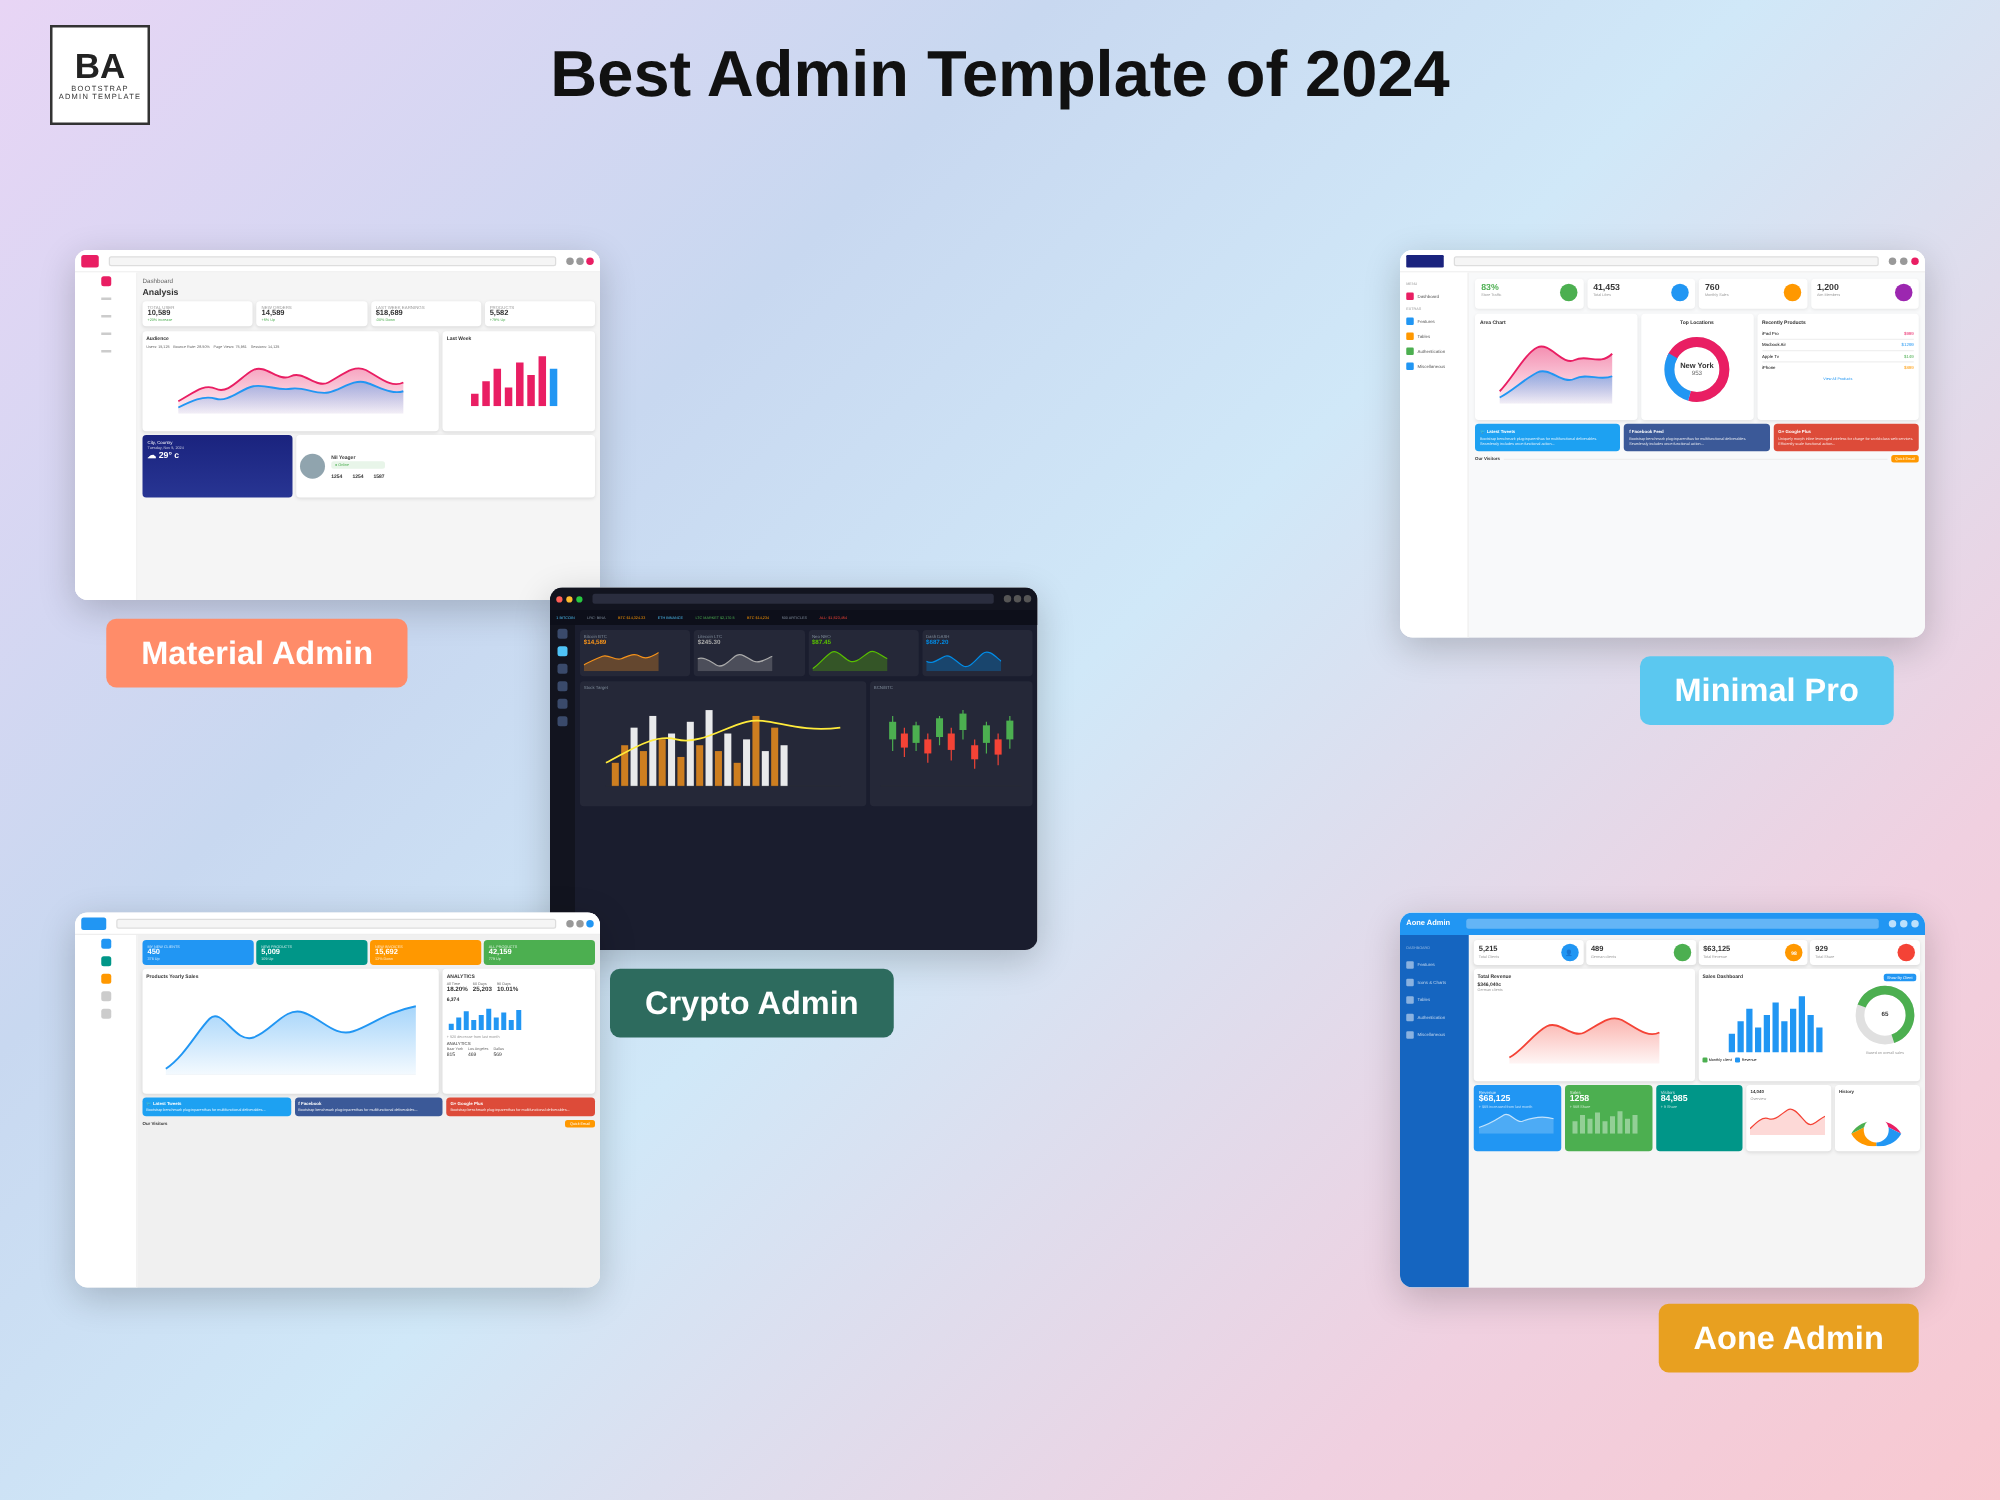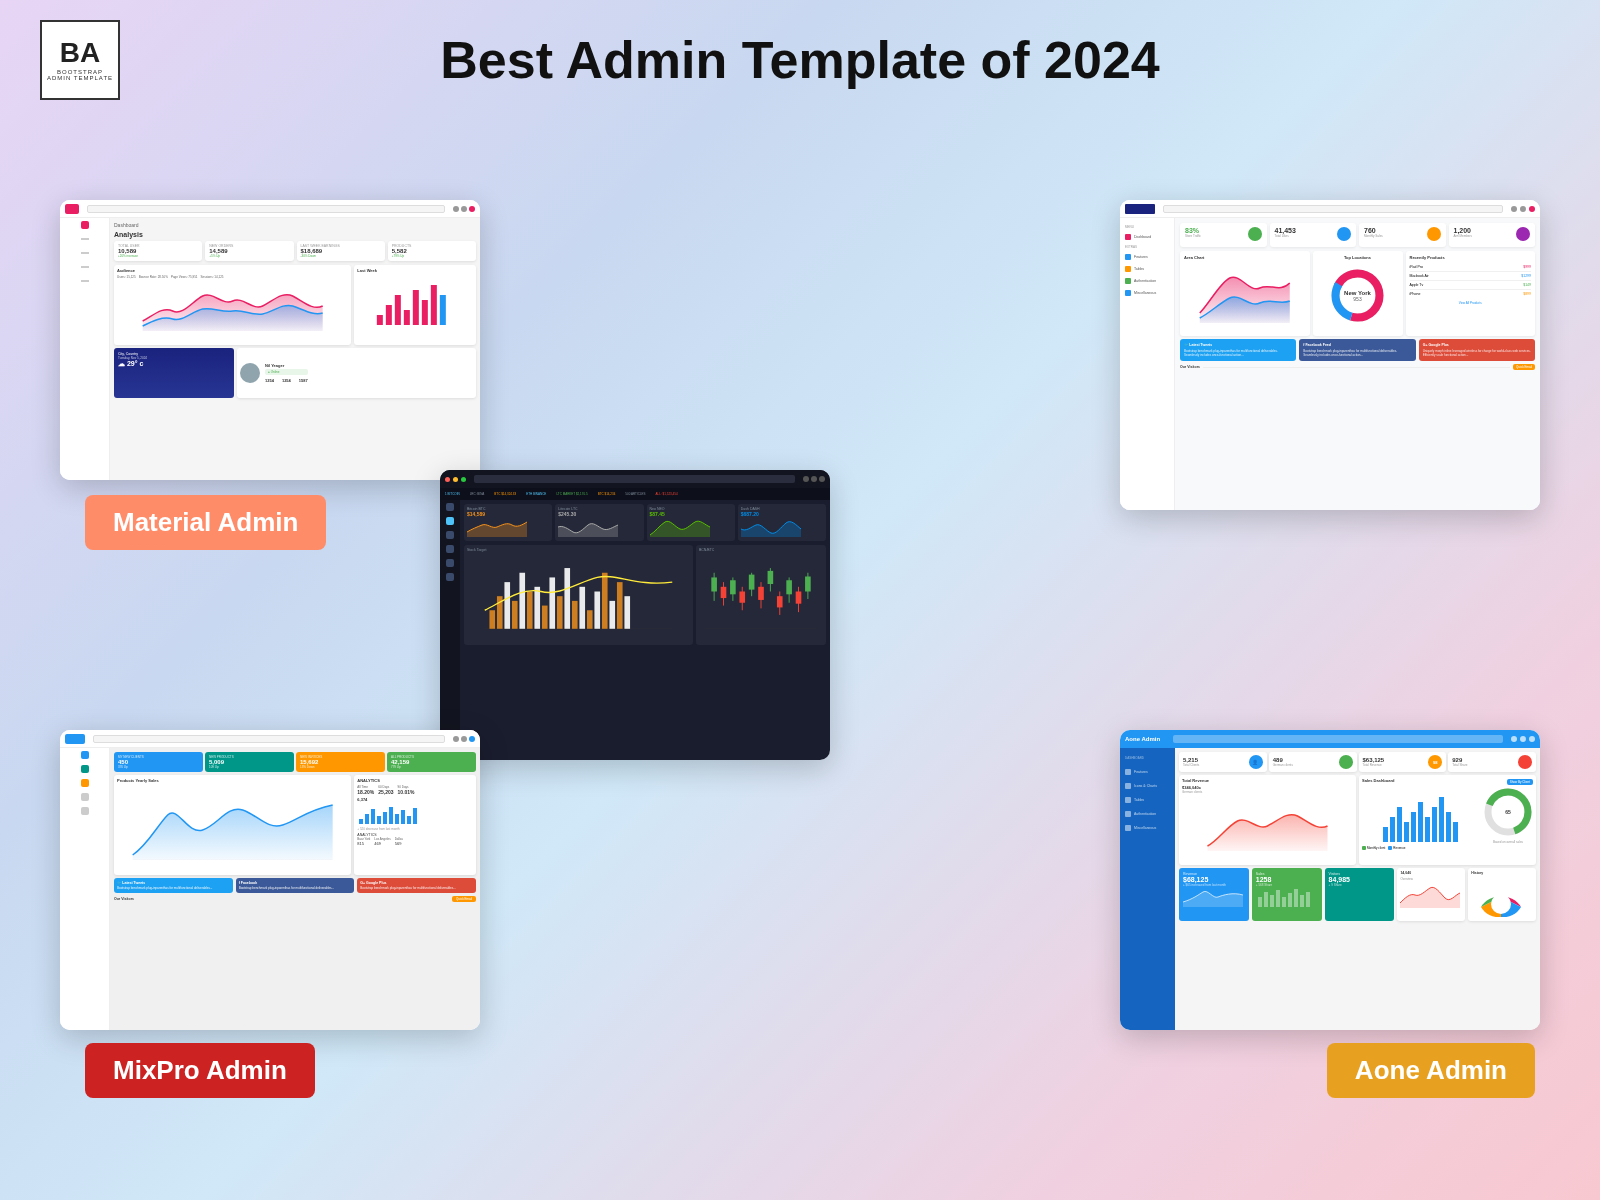--- a/index.html
+++ b/index.html
@@ -796,6 +796,7 @@
     </div>
   </div>
 
+  <div class="template-label minimal-pro-label" style="background:#5bc8f0; right:85px; top:415px;">Minimal Pro</div>
 
   <div class="template-card mixpro-admin-card">
     <div class="mix-admin">

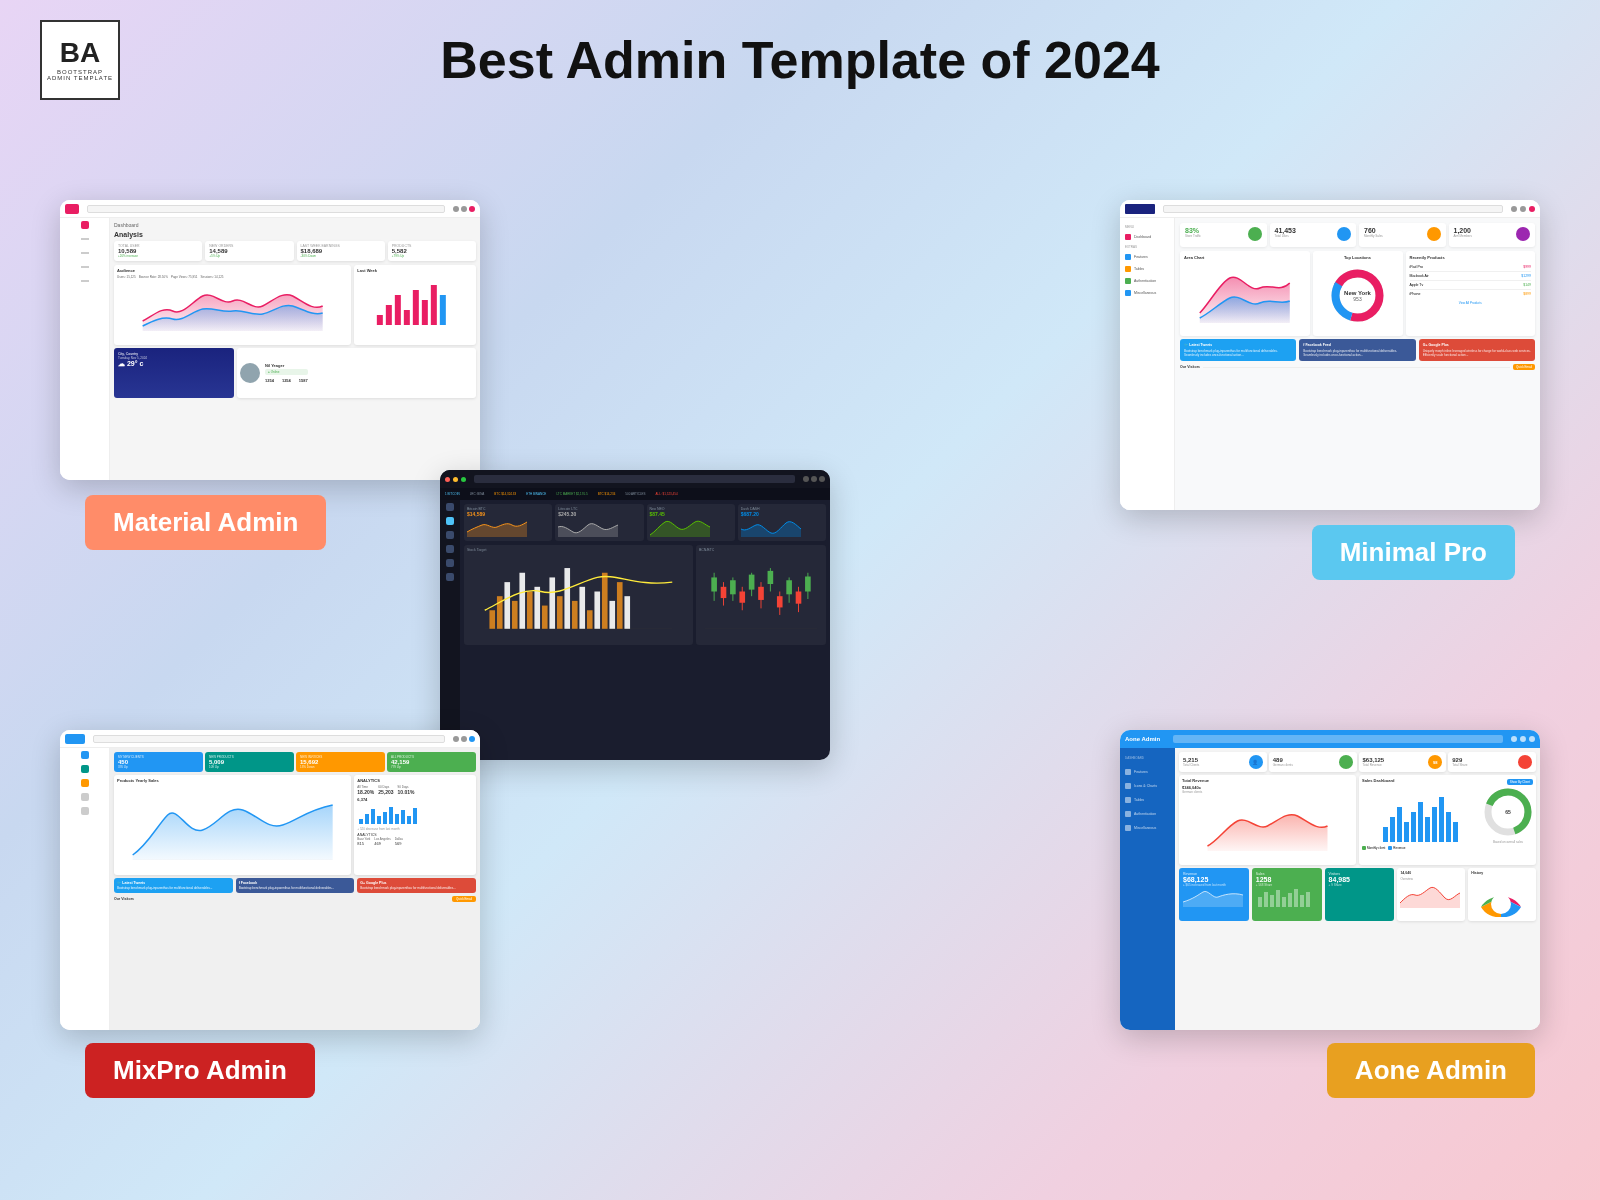--- a/index.html
+++ b/index.html
@@ -655,6 +655,7 @@
     </div>
   </div>
 
+  <div class="template-label crypto-admin-label" style="background:#2d6b5e; left:488px; top:665px;">Crypto Admin</div>
 
   <div class="template-card minimal-pro-card">
     <div class="min-admin">

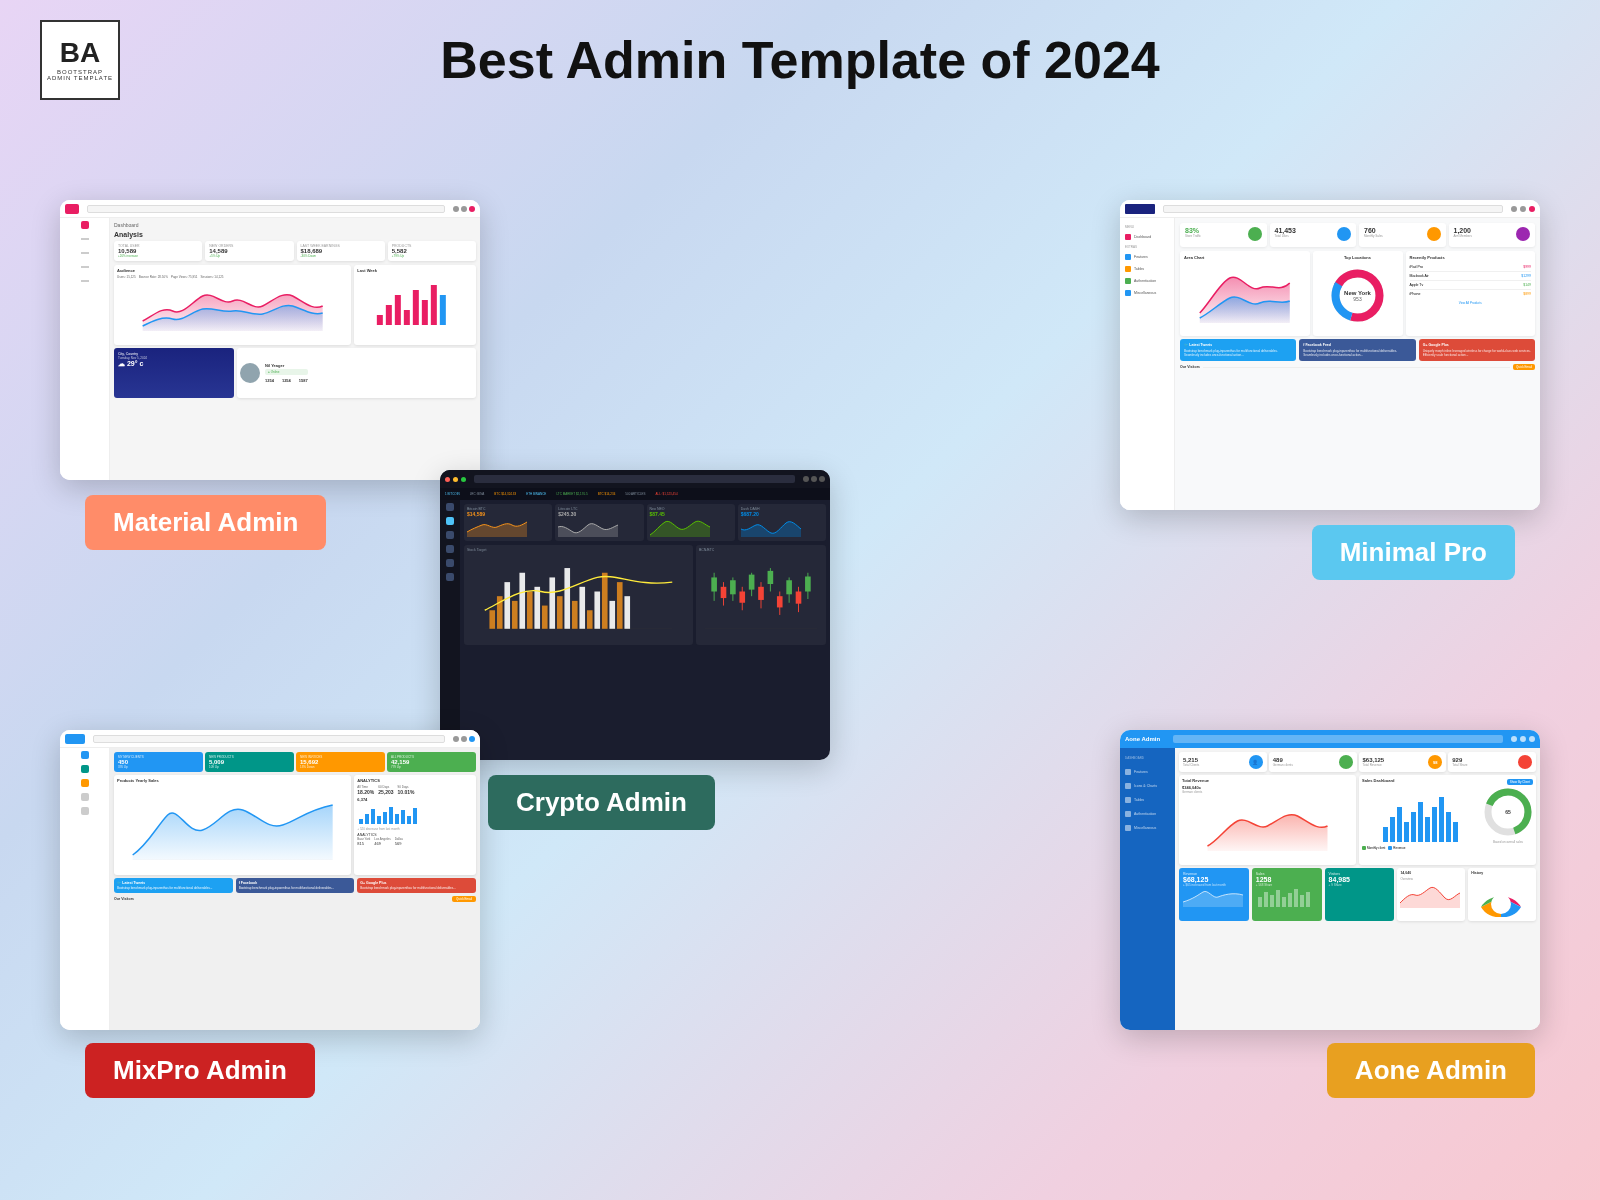--- a/index.html
+++ b/index.html
@@ -923,7 +923,6 @@
     </div>
   </div>
 
-  <div class="template-label mixpro-admin-label" style="background:#cc2222; left:85px; top:933px;">MixPro Admin</div>
 
   <div class="template-card aone-admin-card">
     <div class="aone-admin">

